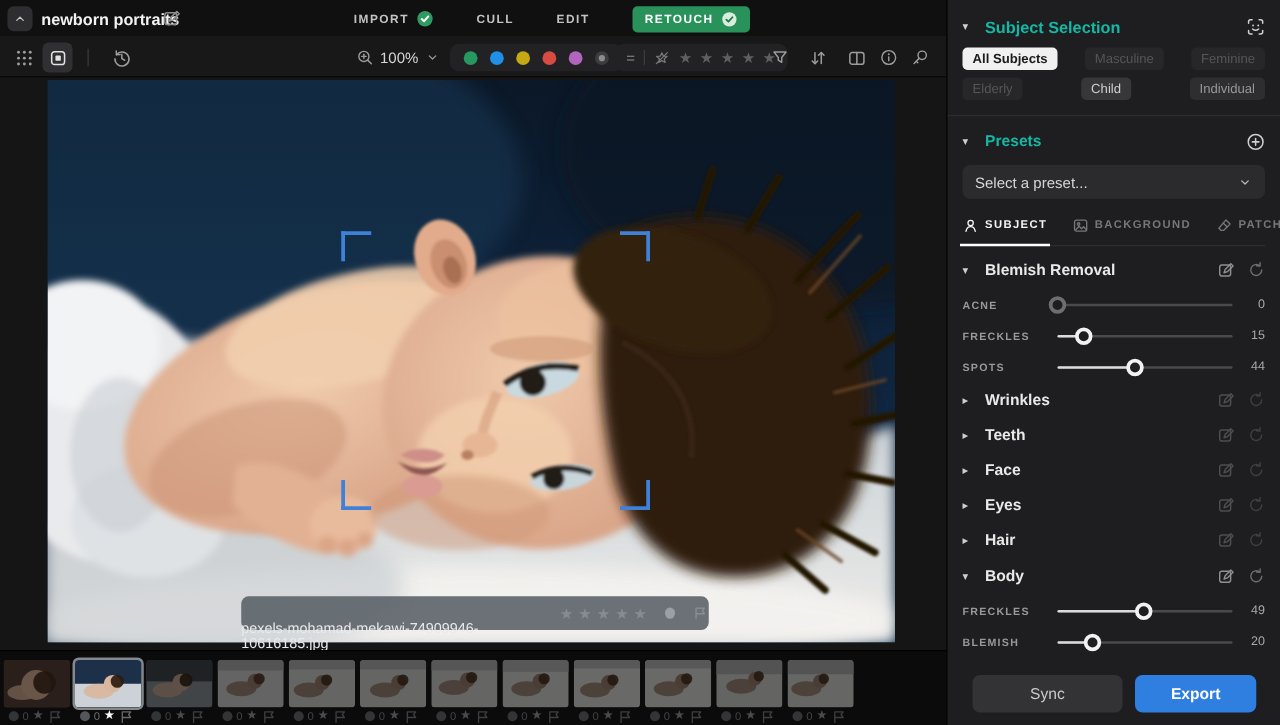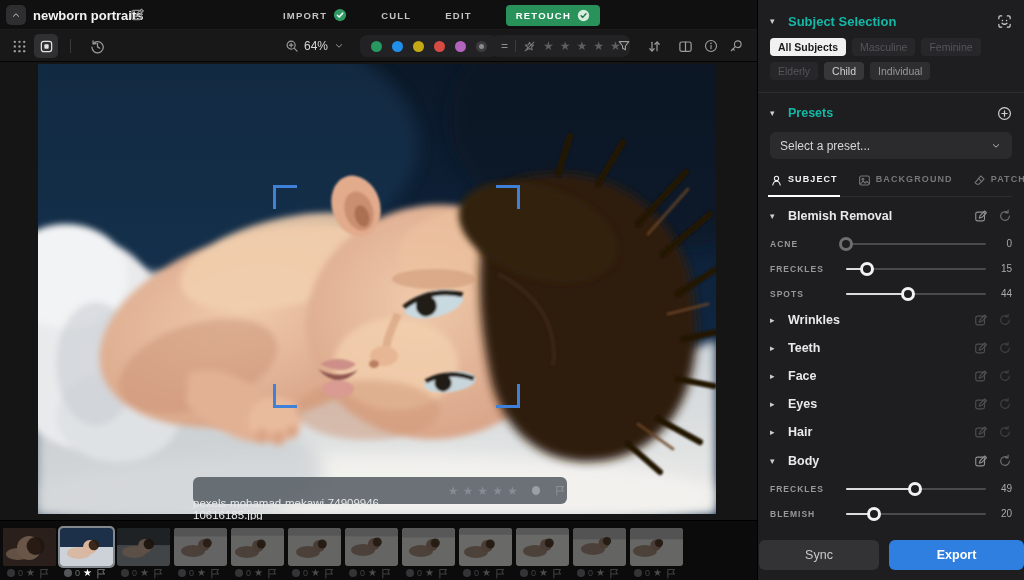--- a/index.html
+++ b/index.html
@@ -214,7 +214,7 @@
             <line x1="7" y1="5" x2="7" y2="9"></line>
           </svg>
         </span>
-      <span>64%</span>
+      <span>100%</span>
       <span class="icn tb-icon">
           <svg width="12" height="12" viewBox="0 0 16 16" fill="none" stroke="currentColor" stroke-width="1.3" stroke-linecap="round" stroke-linejoin="round">
             <polyline points="4.5,6.2 8,9.6 11.5,6.2"></polyline>

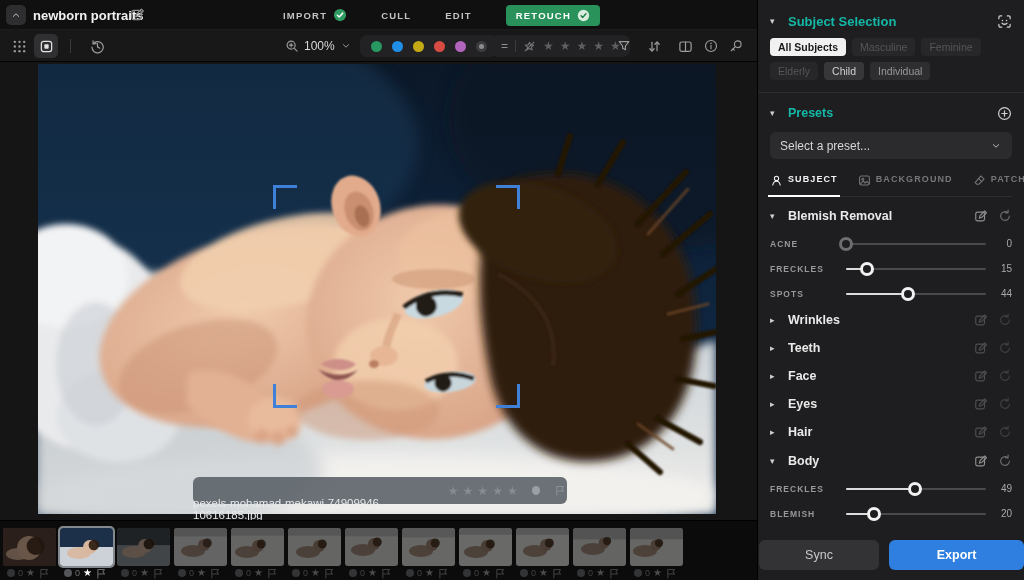--- a/index.html
+++ b/index.html
@@ -82,7 +82,7 @@
   .sec-title{font-size:13px;font-weight:700;color:#14b8a6;}
   .head-right{margin-left:auto;display:flex;gap:10px;color:#cfcfcf;}
   .subj-head{margin-top:12px;height:18px;}
-  .tags{margin-top:8px;display:flex;flex-wrap:wrap;gap:6px;}
+  .tags{margin-top:8px;display:flex;flex-wrap:wrap;gap:6px;justify-content:space-between;}
   .tag{font-size:10.5px;padding:3px 8px;border-radius:4px;background:#27272a;color:#55555a;}
   .tag.selected{background:#f1f1f1;color:#1b1b1b;font-weight:600;}
   .tag.active{background:#37373a;color:#cfcfd1;}

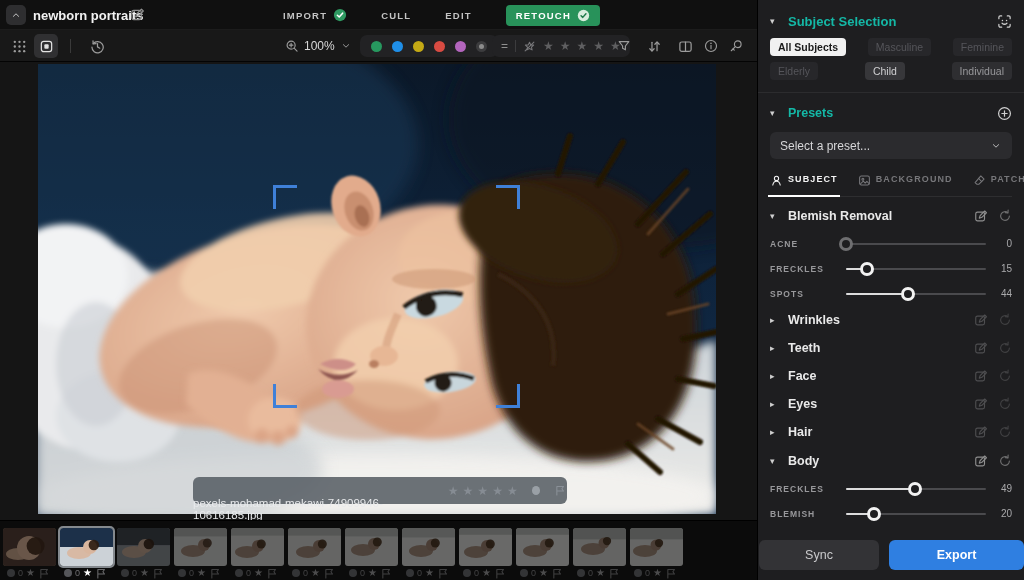--- a/index.html
+++ b/index.html
@@ -113,7 +113,7 @@
   .slider-row.zero .s-knob{border-color:#6e6e70;}
   .slider-row.zero .s-fill{background:#4a4a4d;}
   .s-val{margin-left:auto;font-size:10px;color:#a9a9ab;}
-  .panel-actions{position:absolute;left:0;top:540px;width:267px;display:flex;gap:10px;padding:0 1px;}
+  .panel-actions{position:absolute;left:0;top:540px;width:267px;display:flex;gap:10px;padding:0 20px;}
   .btn{height:30px;border-radius:6px;display:flex;align-items:center;justify-content:center;font-size:12.5px;}
   .btn-sync{flex:0 0 120px;background:#333336;color:#c9c9cb;}
   .btn-export{flex:1;background:#2f7fe1;color:#fff;font-weight:600;}

